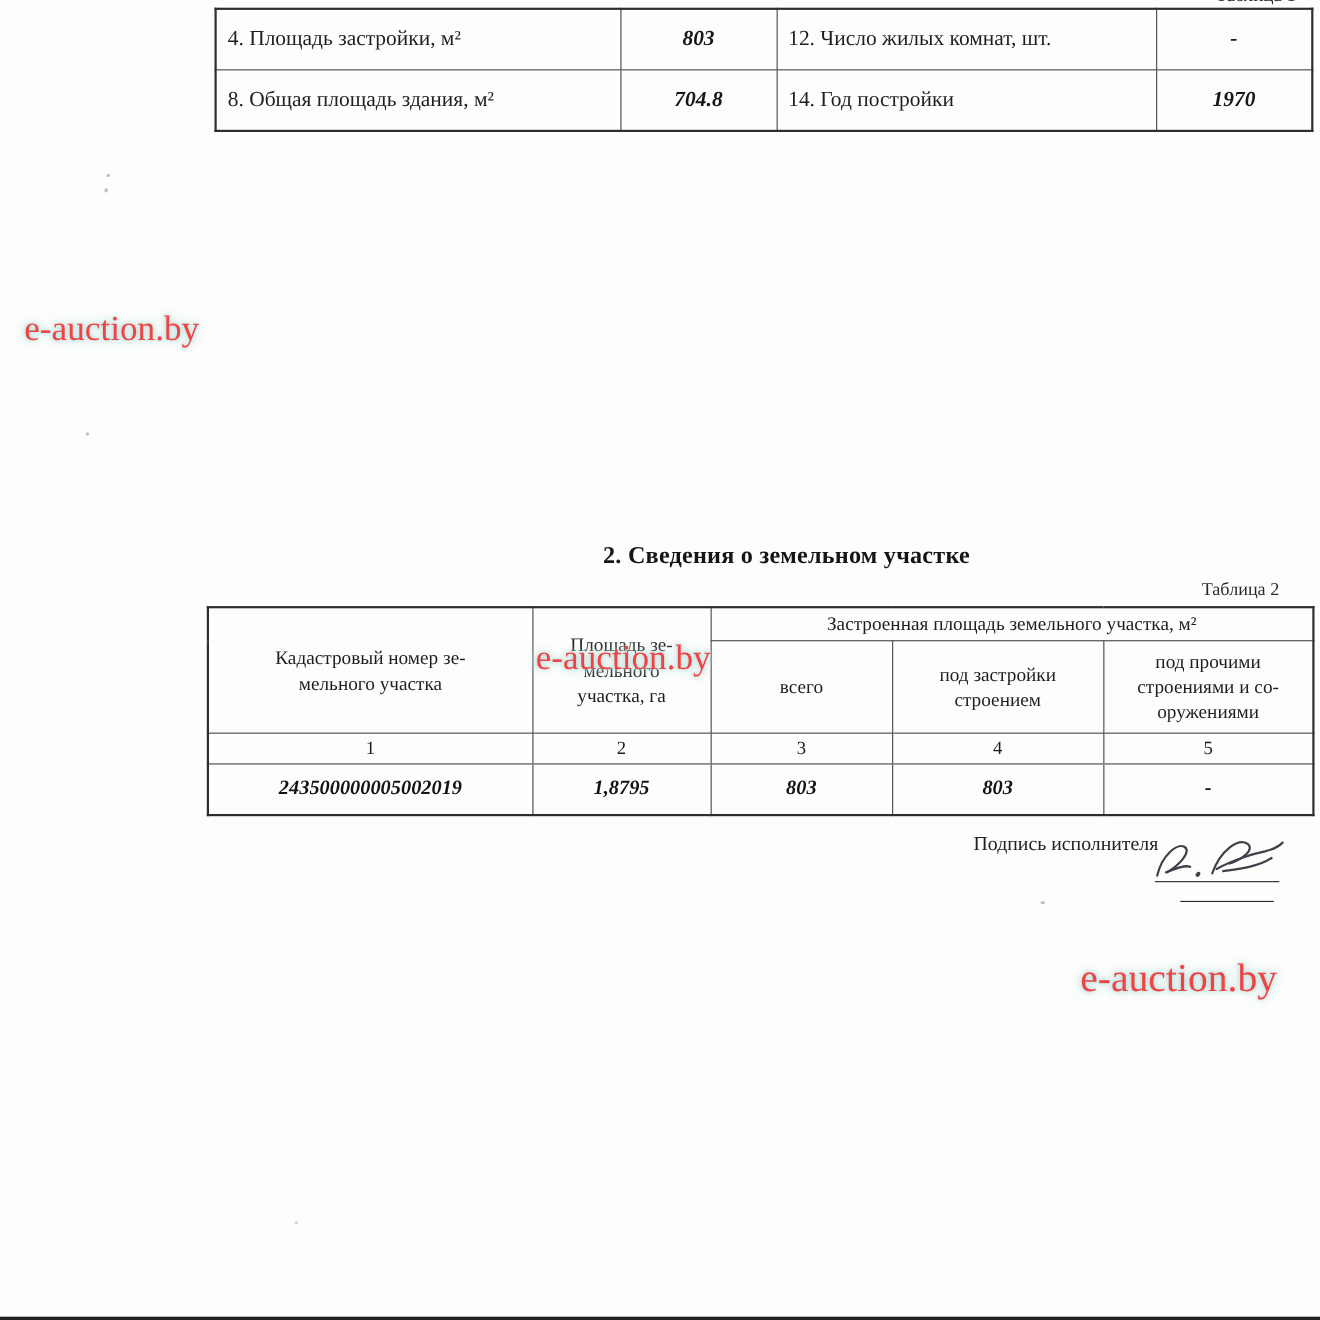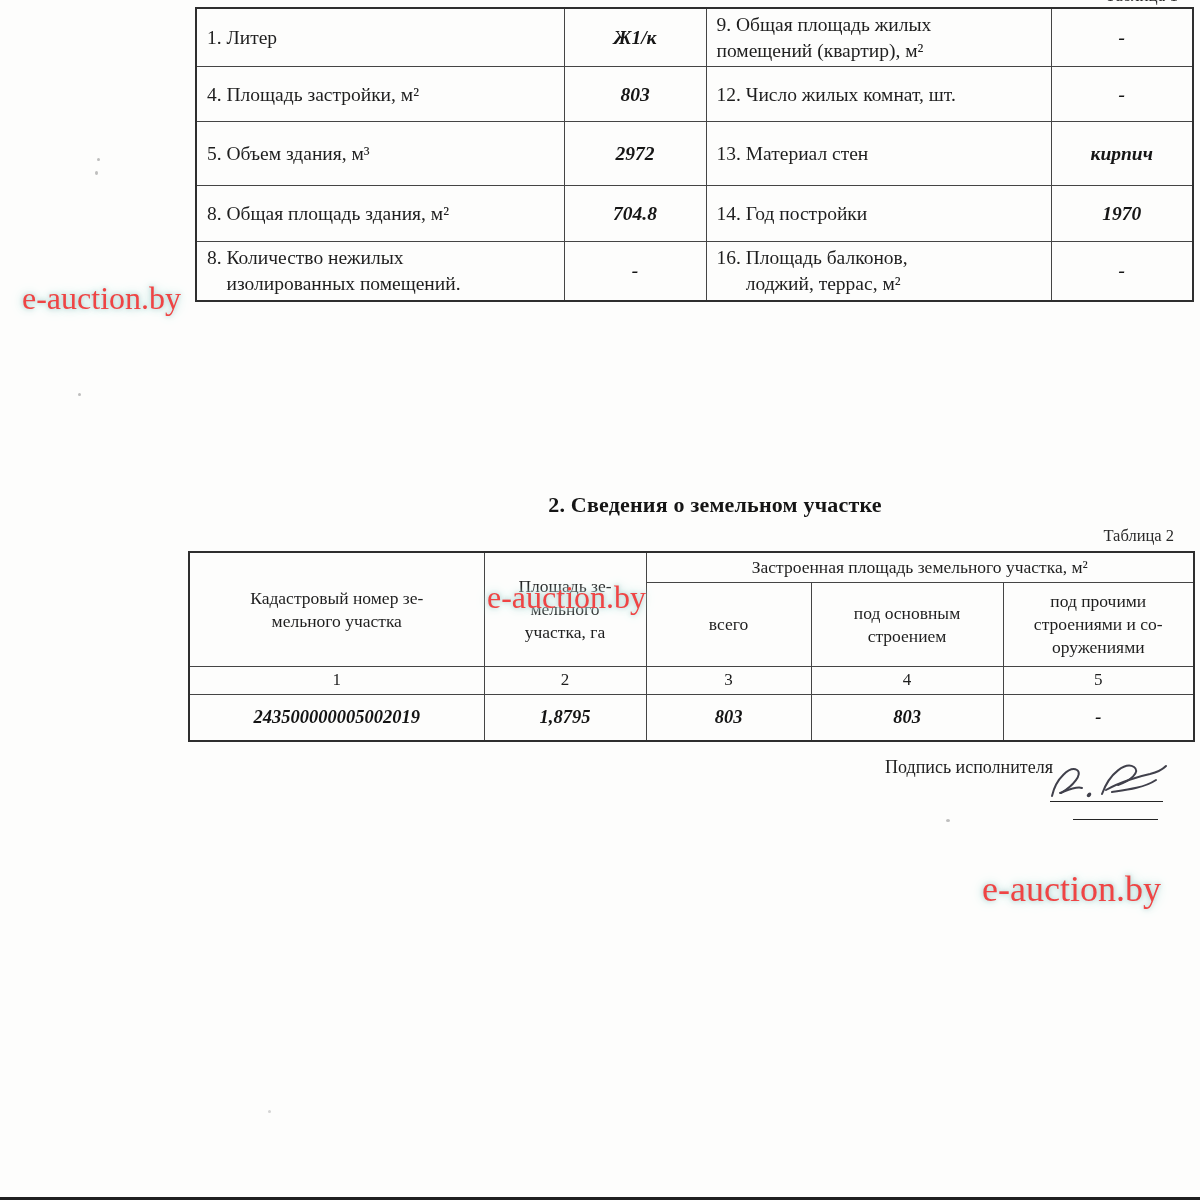--- a/index.html
+++ b/index.html
@@ -117,13 +117,6 @@
         <col class="c-val-r">
     </colgroup>
     <tbody>
-      <tr style="height:55px">
-        <td class="lbl">1. Литер</td>
-        <td class="val">Ж1/к</td>
-        <td class="lbl">9. Общая площадь жилых
-помещений (квартир), м²</td>
-        <td class="val">-</td>
-      </tr>
       <tr style="height:55px">
         <td class="lbl">4. Площадь застройки, м²</td>
         <td class="val">803</td>

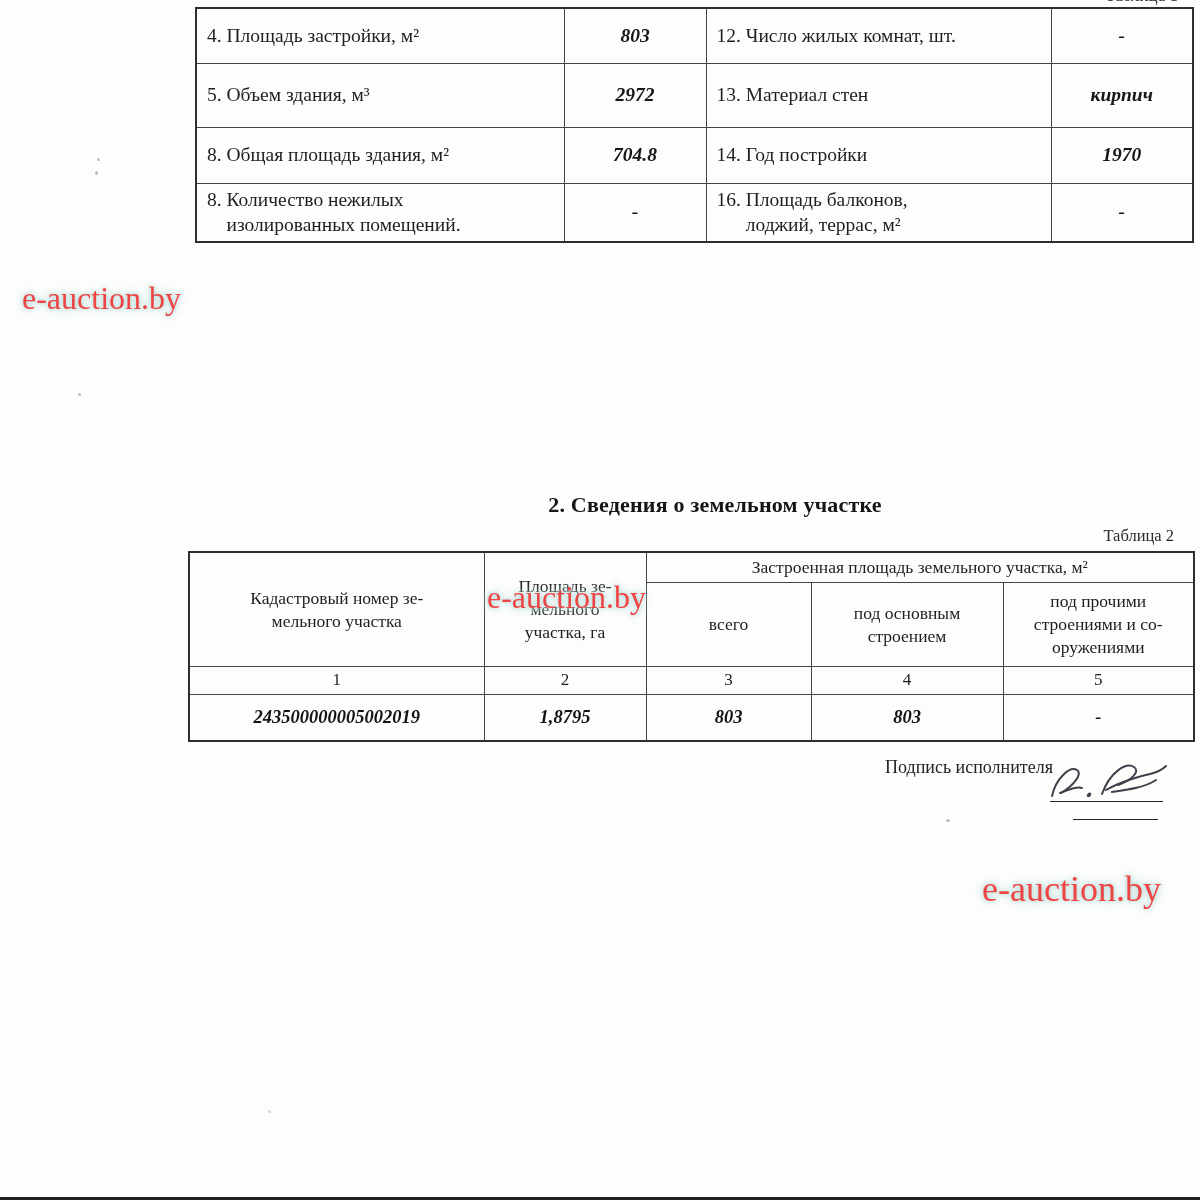--- a/index.html
+++ b/index.html
@@ -122,12 +122,6 @@
         <td class="val">803</td>
         <td class="lbl">12. Число жилых комнат, шт.</td>
         <td class="val">-</td>
-      </tr>
-      <tr style="height:64px">
-        <td class="lbl">5. Объем здания, м³</td>
-        <td class="val">2972</td>
-        <td class="lbl">13. Материал стен</td>
-        <td class="val">кирпич</td>
       </tr>
       <tr class="dash" style="height:56px">
         <td class="lbl">8. Общая площадь здания, м²</td>

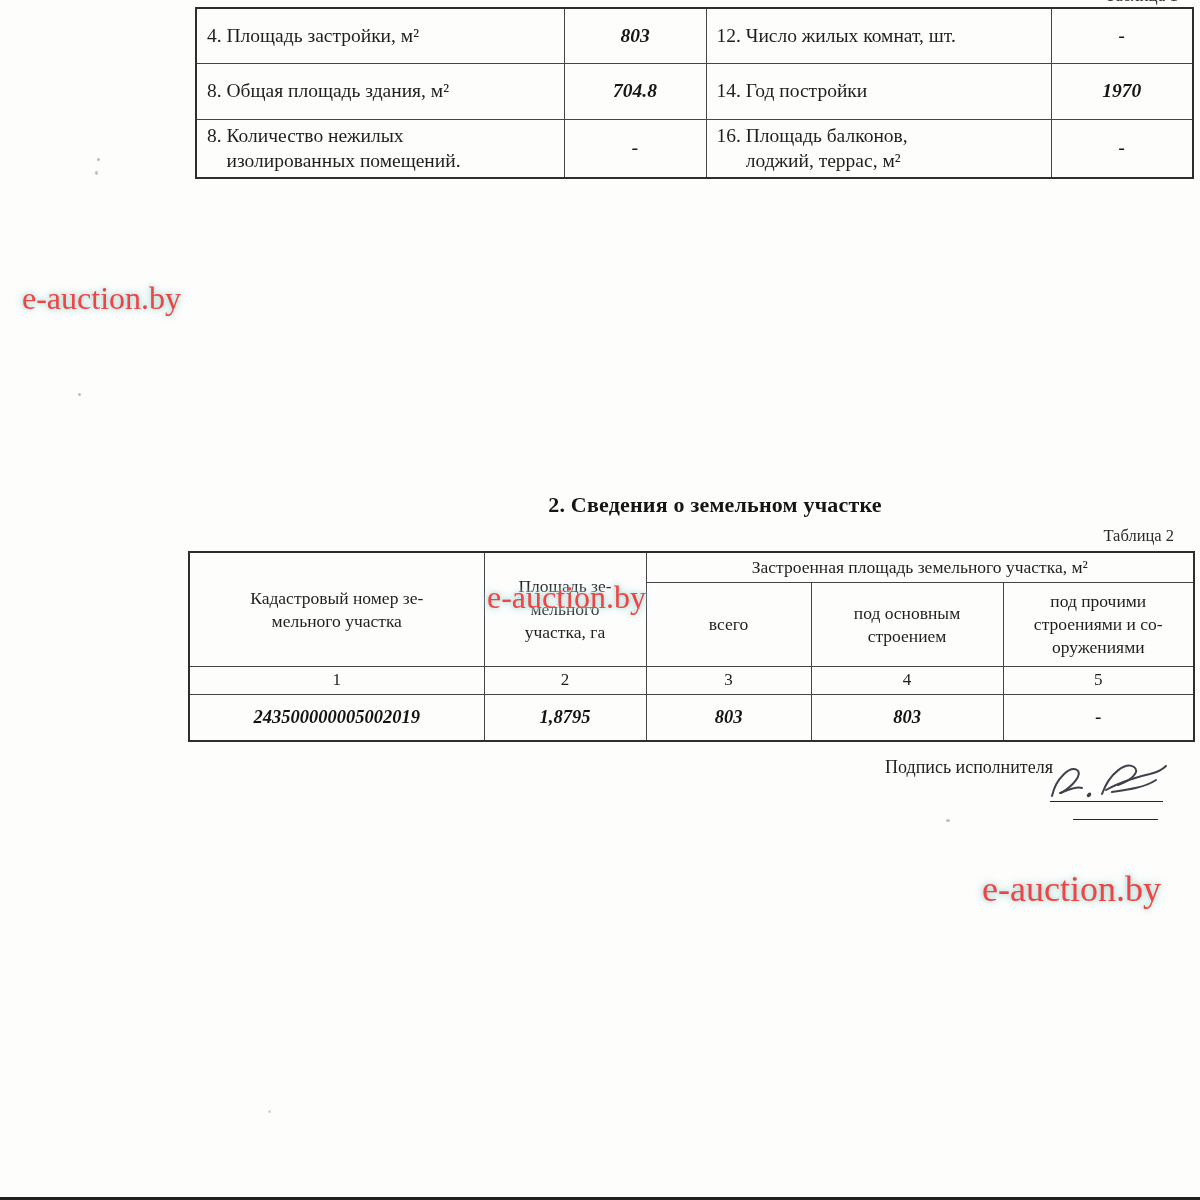--- a/index.html
+++ b/index.html
@@ -128,14 +128,6 @@
         <td class="val">704.8</td>
         <td class="lbl">14. Год постройки</td>
         <td class="val">1970</td>
-      </tr>
-      <tr style="height:58px">
-        <td class="lbl">8. Количество нежилых
-    изолированных помещений.</td>
-        <td class="val">-</td>
-        <td class="lbl">16. Площадь балконов,
-      лоджий, террас, м²</td>
-        <td class="val">-</td>
       </tr>
     </tbody>
   </table>

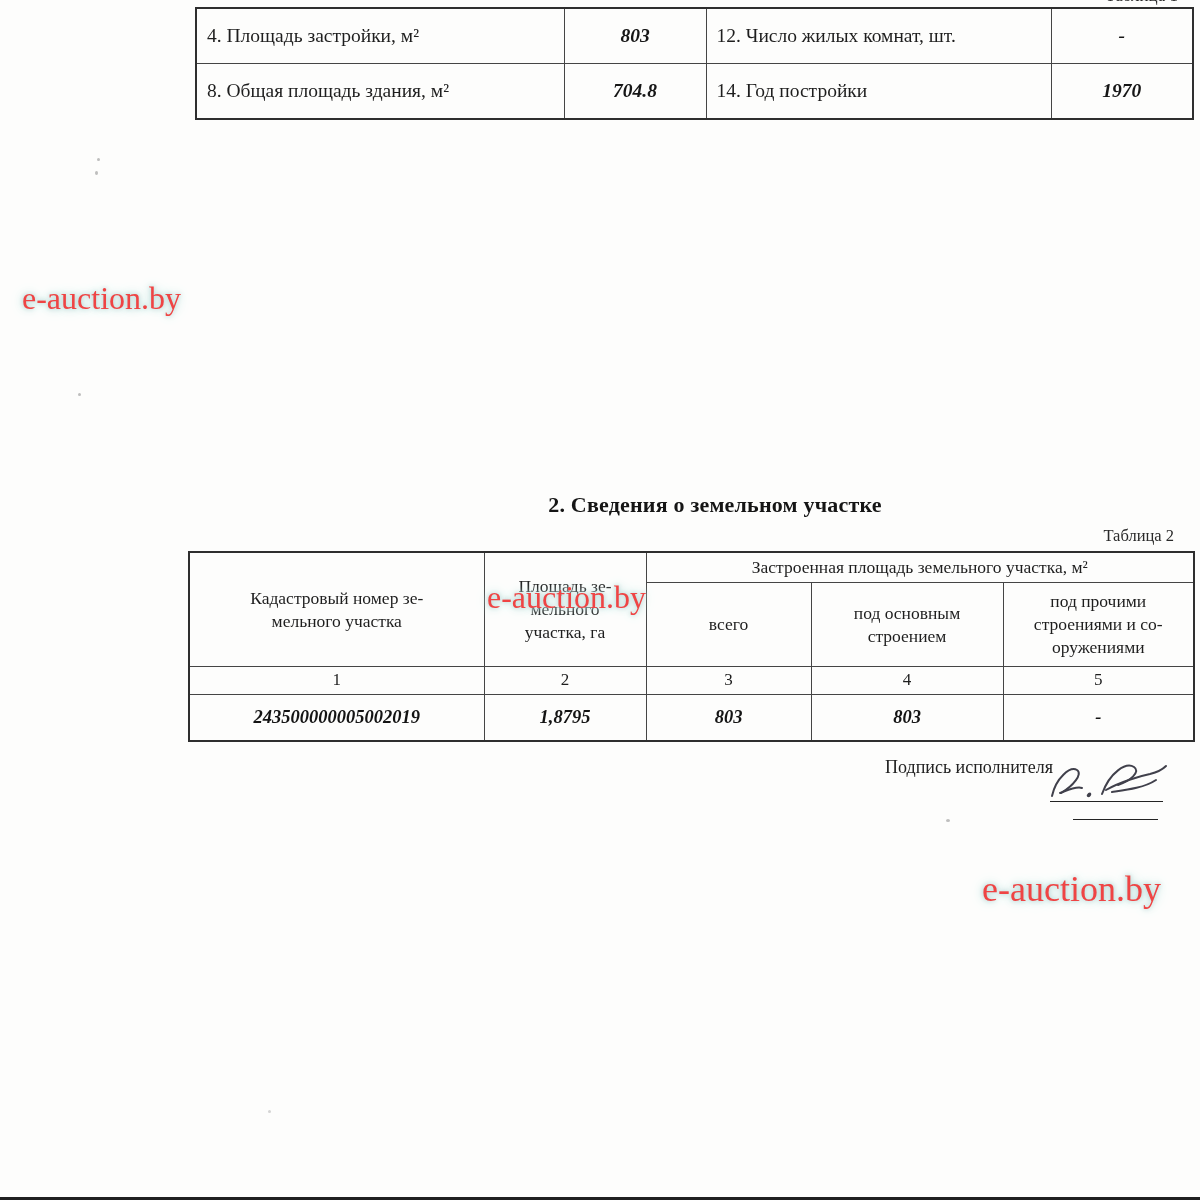--- a/index.html
+++ b/index.html
@@ -17,7 +17,7 @@
   
   .caption { position: absolute; font-size: 17px; color: #2a2a2a; }
   #t1-caption { top: -14px; right: 22px; }      
-  #t2-caption { top: 526px; right: 26px; text-align: right; }
+  #t2-caption { top: 526px; right: 37px; text-align: right; }
 
   
   #section-title {

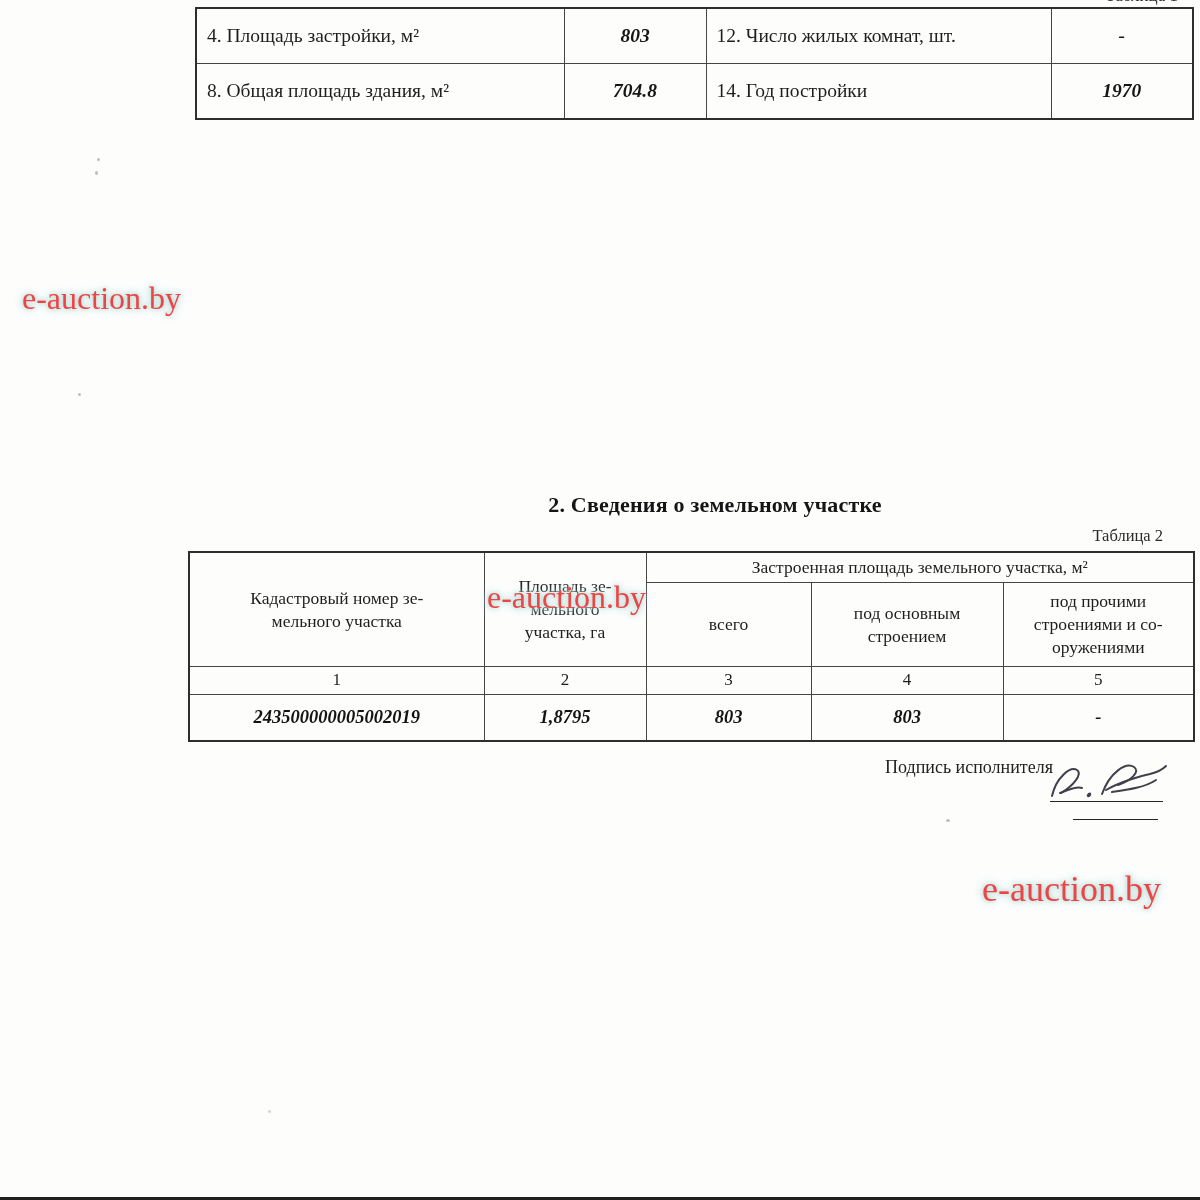--- a/index.html
+++ b/index.html
@@ -154,7 +154,7 @@
       </tr>
       <tr>
         <td class="sub-hdr">всего</td>
-        <td class="sub-hdr">под основным
+        <td class="sub-hdr">под застройки
 строением</td>
         <td class="sub-hdr">под прочими
 строениями и со-

